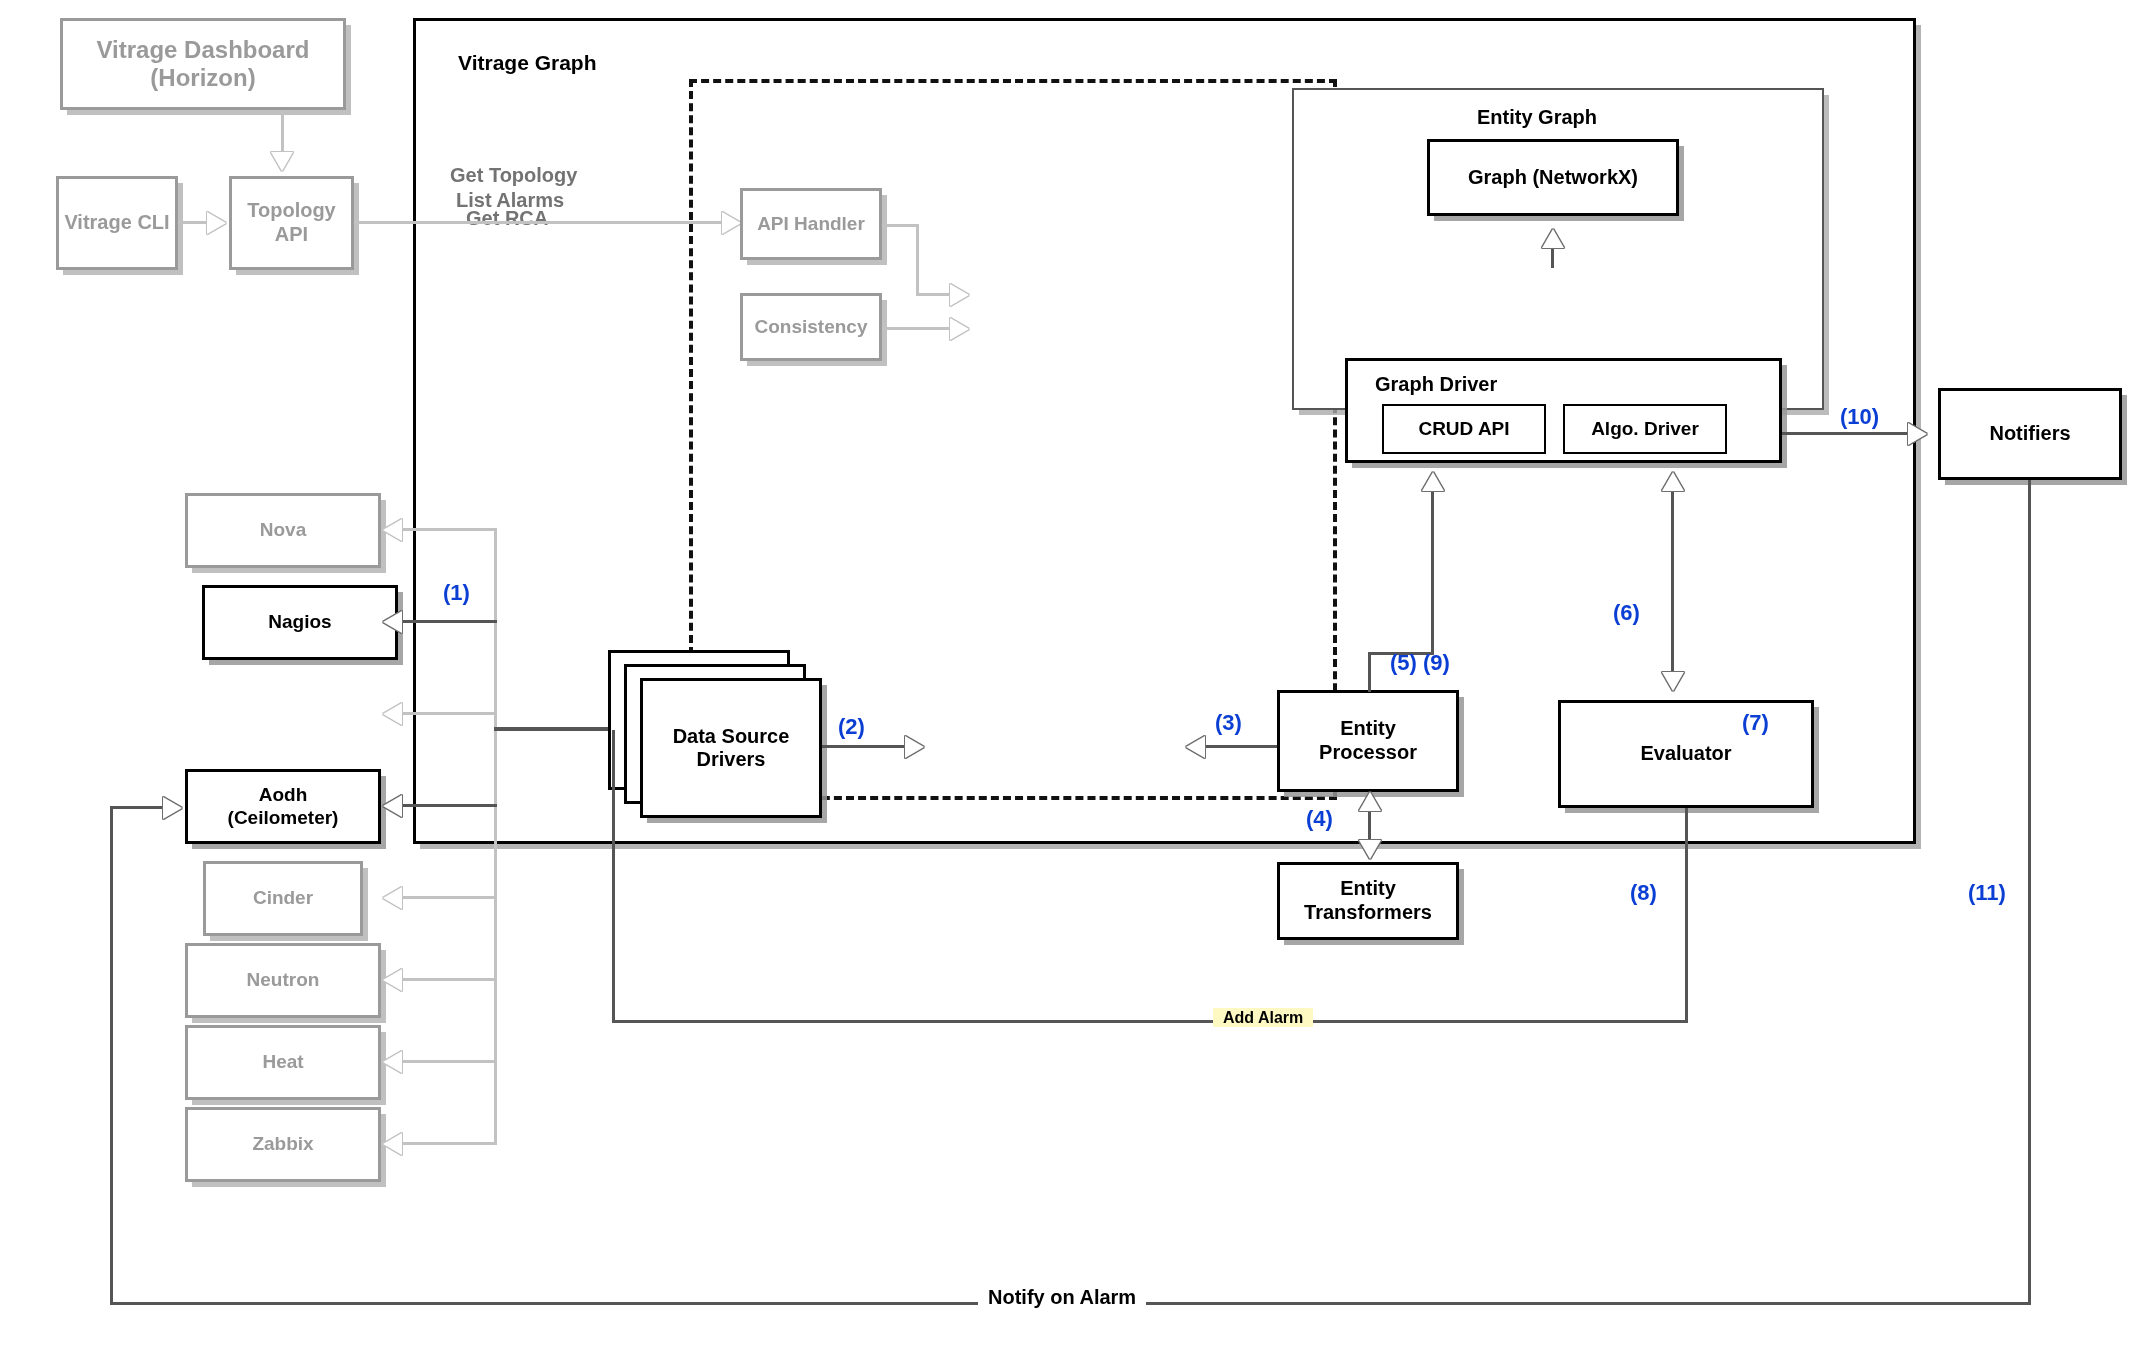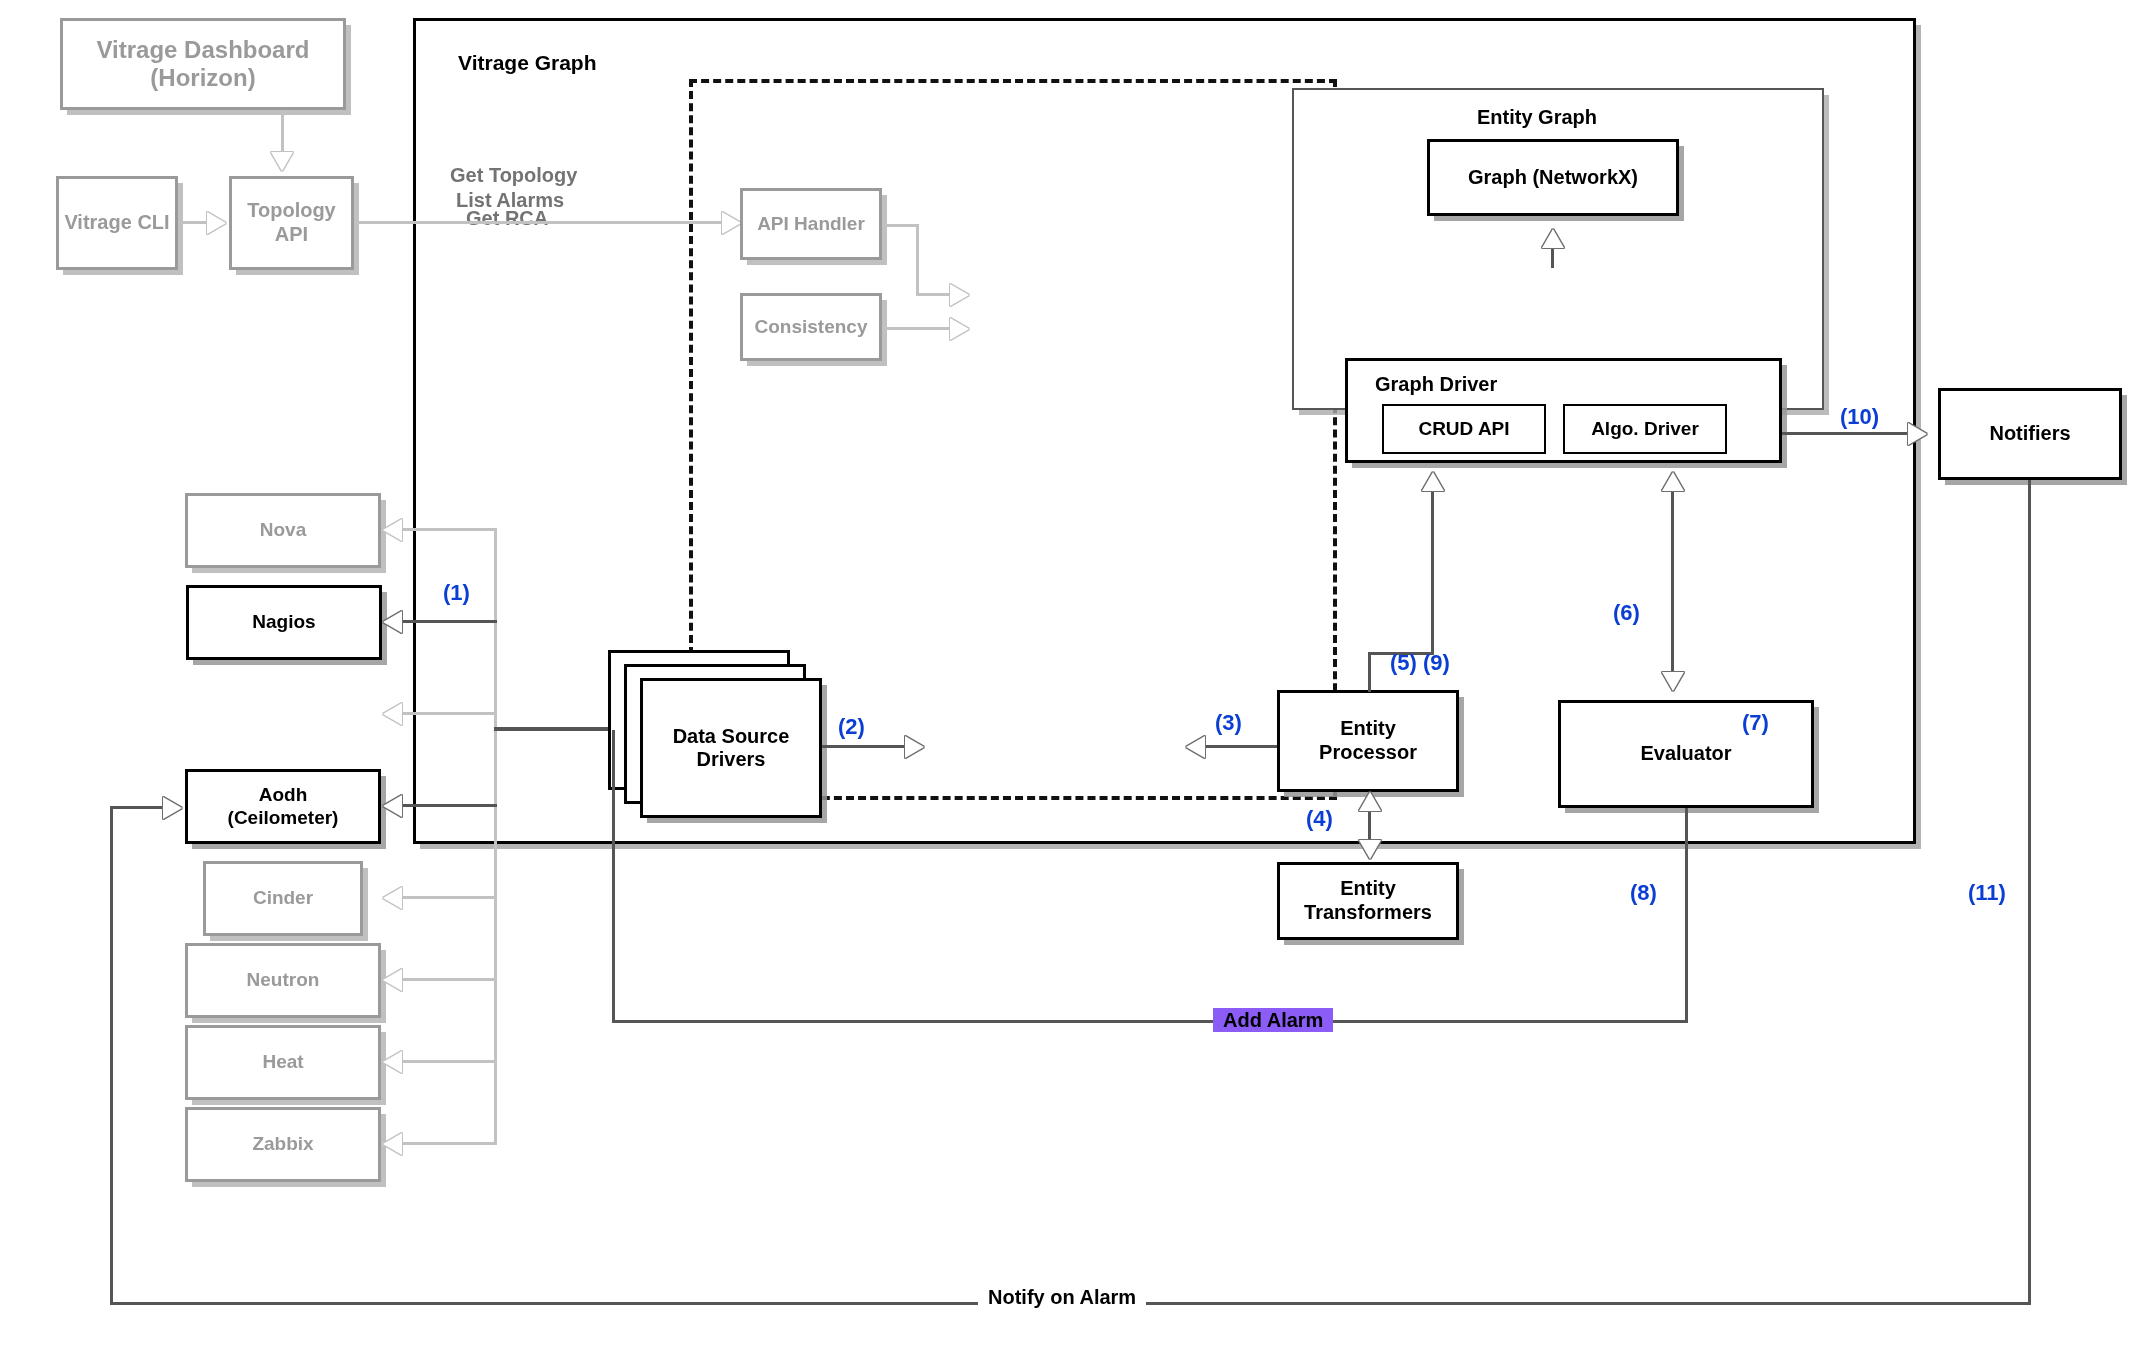--- a/index.html
+++ b/index.html
@@ -131,7 +131,7 @@
     <span class="lbl">Nova</span>
   </div>
 
-  <div class="node blk" style="left:186px;top:585px;width:196px;height:75px;font-size:19px;">
+  <div class="node blk" style="left:202px;top:585px;width:196px;height:75px;font-size:19px;">
     <span class="lbl">Nagios</span>
   </div>
 

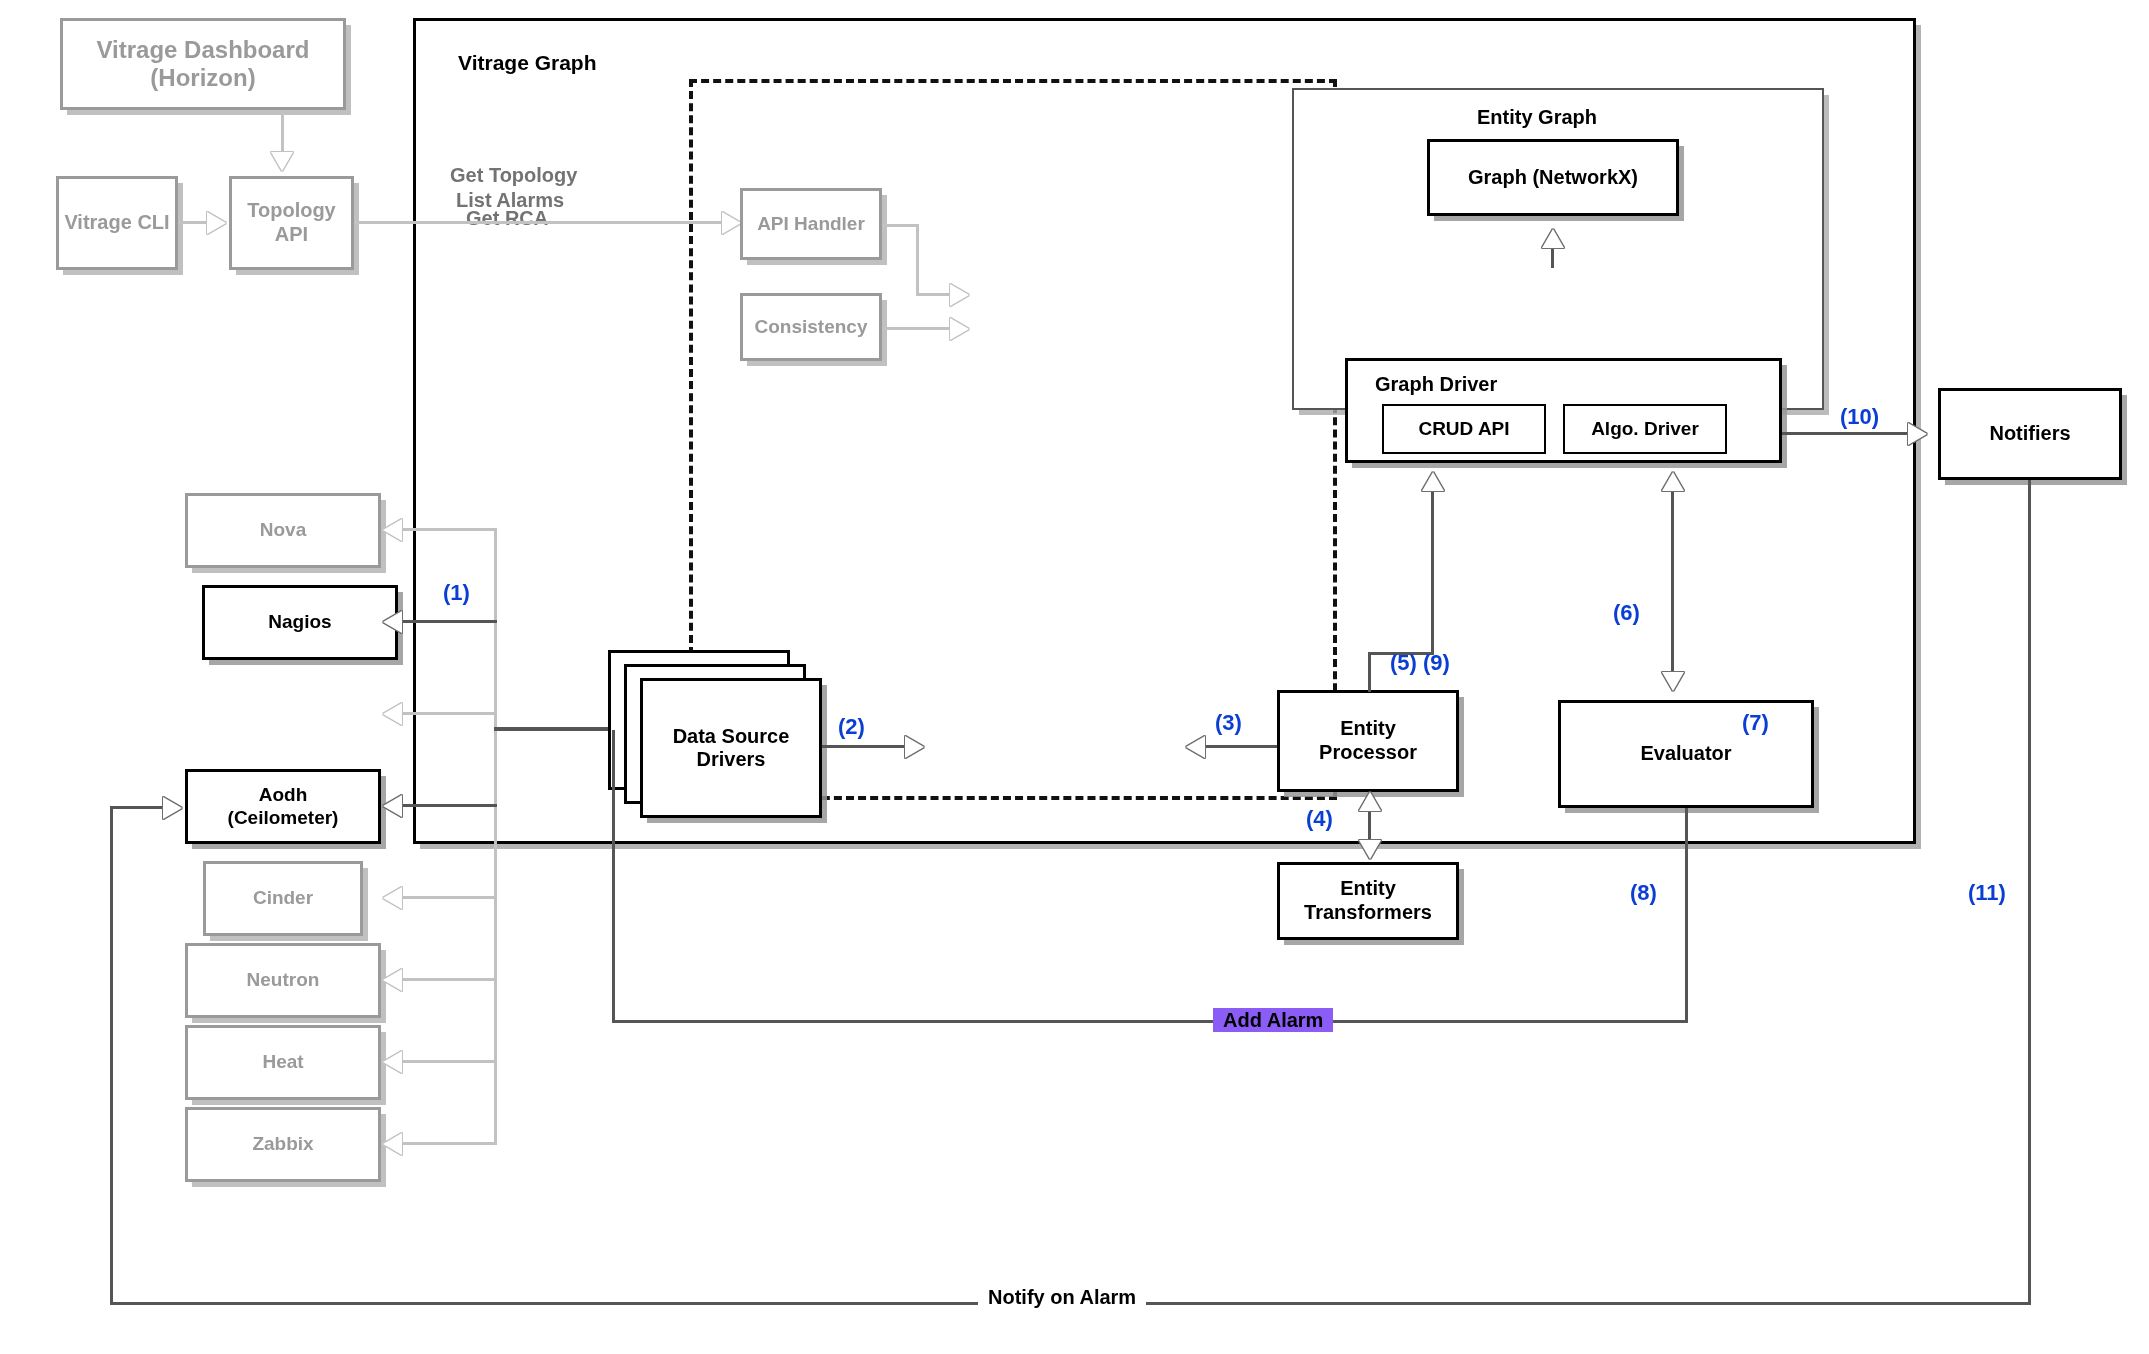--- a/index.html
+++ b/index.html
@@ -240,7 +240,7 @@
   <div class="ln h dark" style="left:612px;top:1020px;width:1076px;"></div>
   <div class="ln v dark" style="left:612px;top:730px;height:292px;"></div>
   <div class="txt blue" style="left:1630px;top:880px;font-size:22px;">(8)</div>
-  <div class="txt black" style="left:1213px;top:1008px;font-size:20px;background:#8b5cf6;padding:0 10px;">Add Alarm</div>
+  <div class="txt black" style="left:1213px;top:1008px;font-size:16px;background:#fef9c3;padding:0 10px;">Add Alarm</div>
 
   <div class="node blk" style="left:1938px;top:388px;width:184px;height:92px;font-size:20px;">
     <span class="lbl">Notifiers</span>

